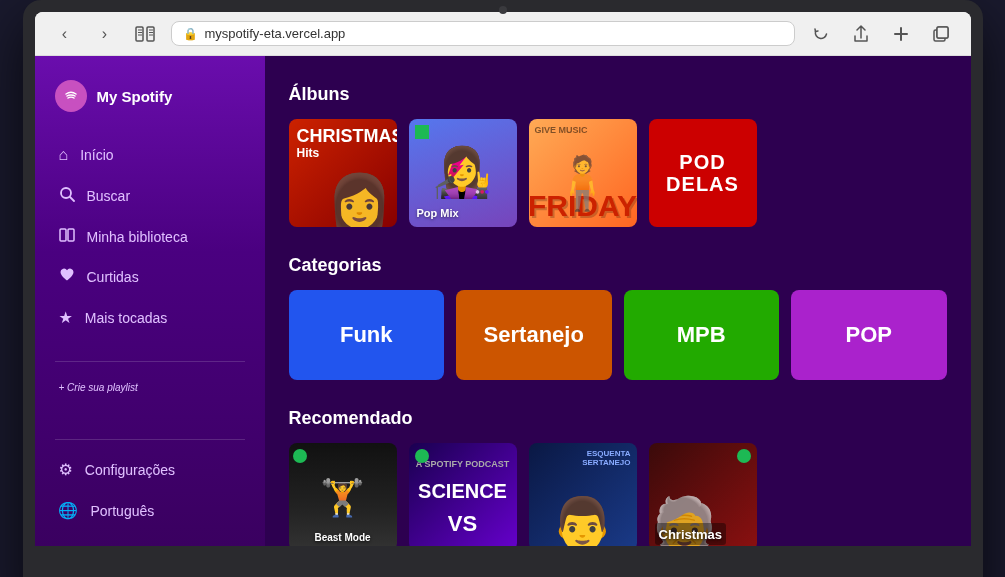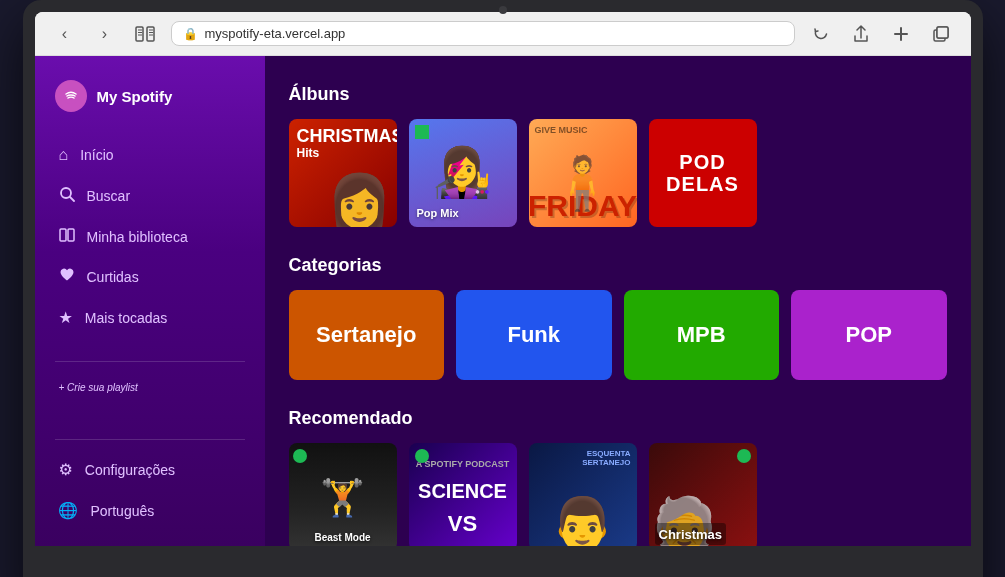--- a/index.html
+++ b/index.html
@@ -489,11 +489,11 @@
           <div>
             <div class="section-title">Categorias</div>
             <div class="categories-row">
+              <div class="category-card" style="background:#2255ee;">
+                <span class="category-label">Funk</span>
+              </div>
               <div class="category-card" style="background:#cc5500;">
                 <span class="category-label">Sertanejo</span>
-              </div>
-              <div class="category-card" style="background:#2255ee;">
-                <span class="category-label">Funk</span>
               </div>
               <div class="category-card" style="background:#22aa00;">
                 <span class="category-label">MPB</span>

